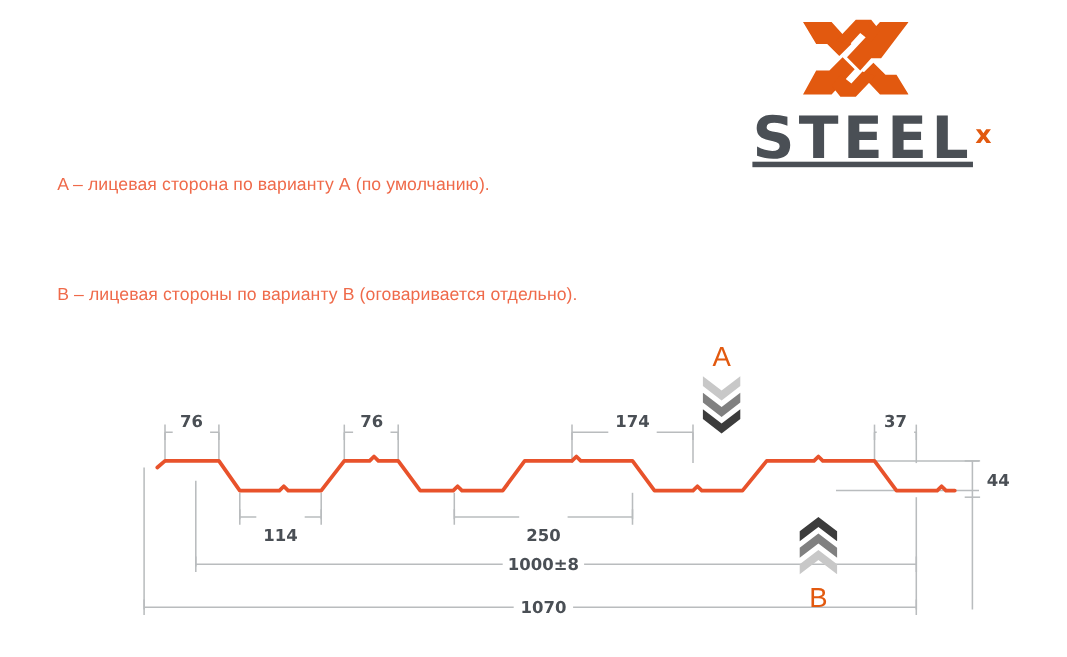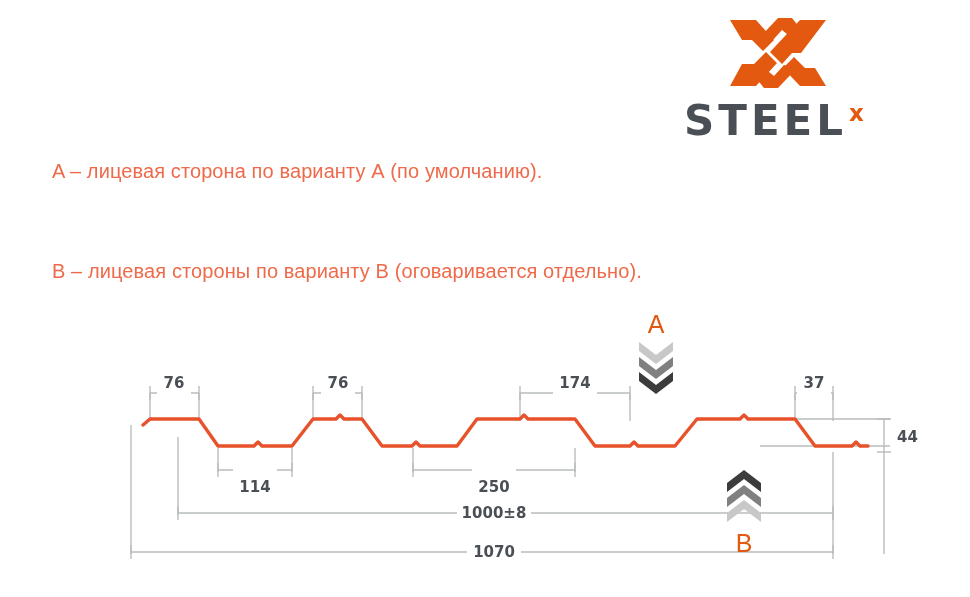--- a/index.html
+++ b/index.html
@@ -44,11 +44,12 @@
   }
   .logo-word {
     font-family: "DejaVu Sans", sans-serif;
-    font-size: 42px;
+    font-size: 53px;
     font-weight: bold;
     letter-spacing: 4px;
     color: #4a4f55;
     line-height: 1;
+    text-decoration: underline;
   }
   .logo-sup {
     font-family: "DejaVu Sans", sans-serif;

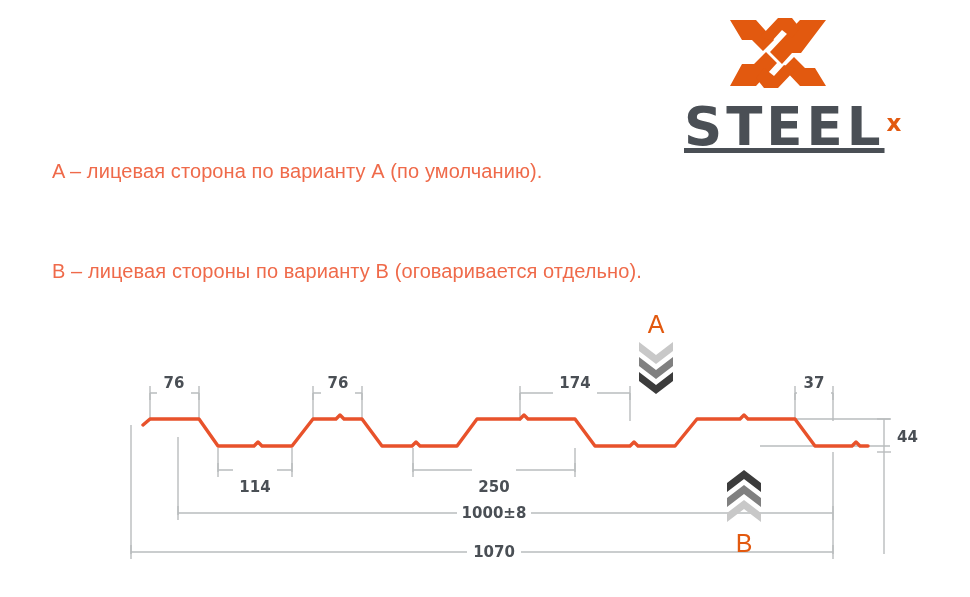--- a/index.html
+++ b/index.html
@@ -67,7 +67,7 @@
     position: absolute;
     left: 52px;
     font-family: "Liberation Sans", sans-serif;
-    font-size: 20px;
+    font-size: 16px;
     font-weight: 400;
     color: #ef6a4a;
     white-space: nowrap;

